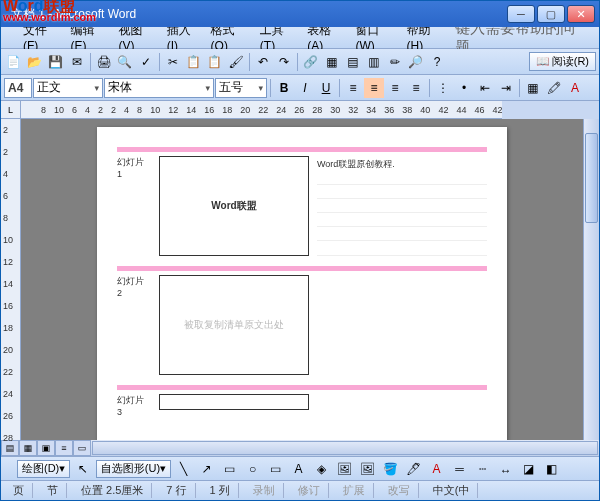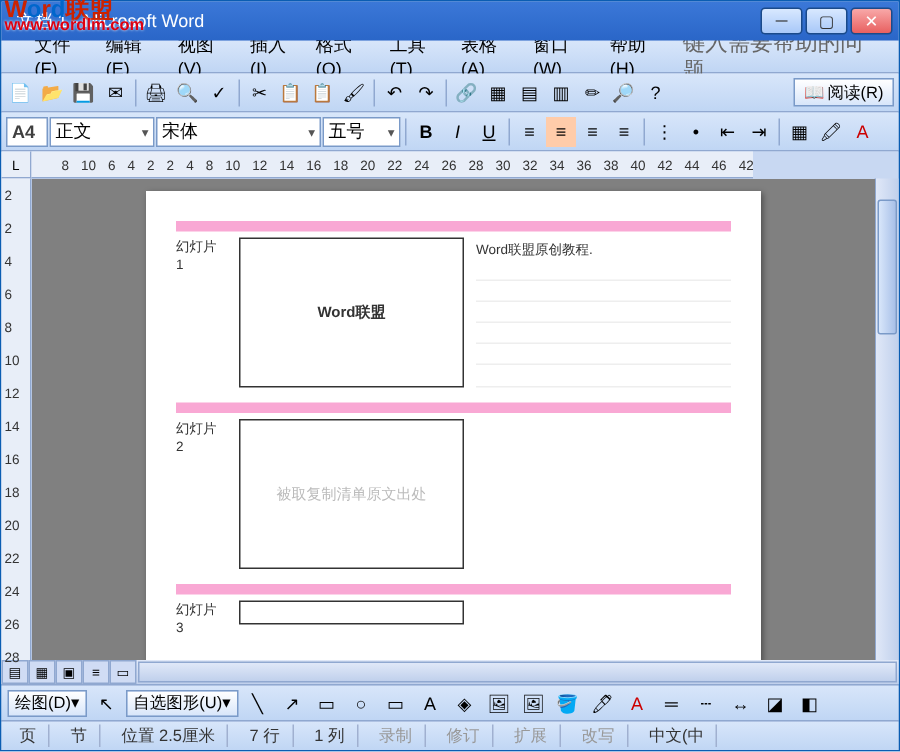--- a/index.html
+++ b/index.html
@@ -28,7 +28,7 @@
 .docwrap { flex: 1; display: flex; flex-direction: column; min-height: 0; }
 .docarea { flex: 1; background: #808080; overflow: auto; position: relative; display: flex; justify-content: center; padding-top: 8px; }
 .page { background: #fff; width: 410px; min-height: 560px; box-shadow: 1px 1px 4px rgba(0,0,0,0.4); padding: 20px 20px; }
-.slide-row { display: flex; gap: 8px; margin-bottom: 10px; border-top: 7px solid #f9a8d4; padding-top: 4px; }
+.slide-row { display: flex; gap: 8px; margin-bottom: 10px; border-top: 5px solid #f9a8d4; padding-top: 4px; }
 .slide-label { width: 34px; font-size: 9px; color: #333; }
 .slide-thumb { width: 150px; height: 100px; border: 1.5px solid #333; background: #fff; display: flex; align-items: center; justify-content: center; font-size: 10px; color: #333; position: relative; }
 .slide-text { flex: 1; font-size: 9px; color: #333; padding-top: 2px; border-bottom: 1px solid #eee; }

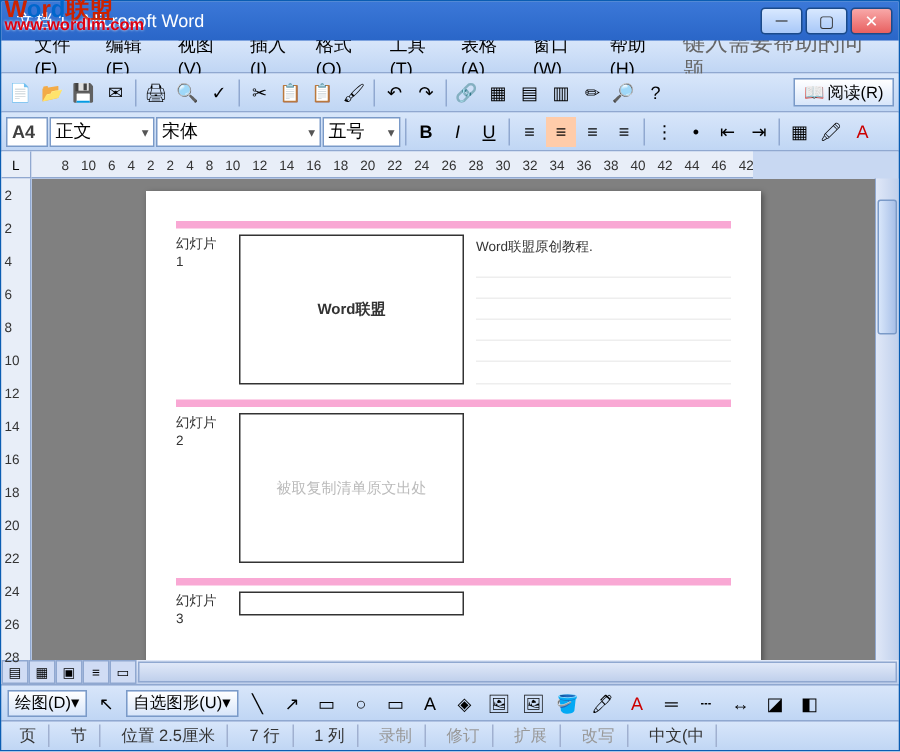--- a/index.html
+++ b/index.html
@@ -38,7 +38,7 @@
 .hscroll { height: 16px; background: linear-gradient(#e0e8f8,#c0d0ec); display: flex; align-items: center; }
 .viewbtns { display: flex; background: #d0dcf4; }
 .viewbtn { width: 18px; height: 16px; border: 1px solid #90a8d0; font-size: 9px; display: flex; align-items: center; justify-content: center; }
-.drawbar { background: linear-gradient(#d8e6fa, #c0d6f4); height: 24px; display: flex; align-items: center; padding: 0 4px; gap: 3px; border-top: 1px solid #90a8d0; font-size: 12px; }
+.drawbar { background: linear-gradient(#d8e6fa, #c0d6f4); height: 24px; display: flex; align-items: center; padding: 0 16px; gap: 3px; border-top: 1px solid #90a8d0; font-size: 12px; }
 .drawcombo { border: 1px solid #7a9ac8; padding: 0 4px; height: 18px; display: flex; align-items: center; background: linear-gradient(#fff,#d8e6fa); font-size: 11px; }
 .statusbar { background: linear-gradient(#d8e6fa, #c0d6f4); height: 20px; display: flex; align-items: center; padding: 0 4px; gap: 6px; font-size: 11px; color: #333; border-top: 1px solid #90a8d0; }
 .status-cell { padding: 0 8px; border-right: 1px solid #a0b0d0; }

